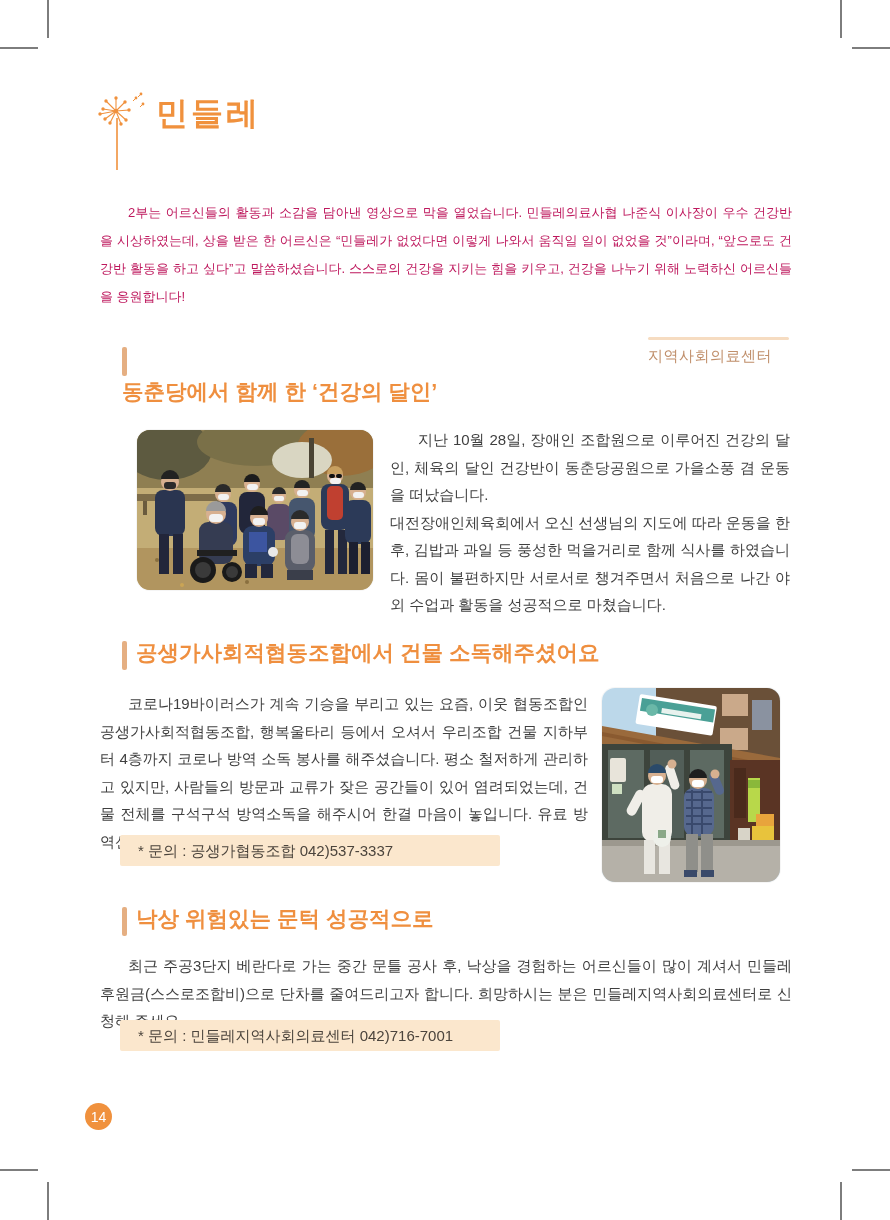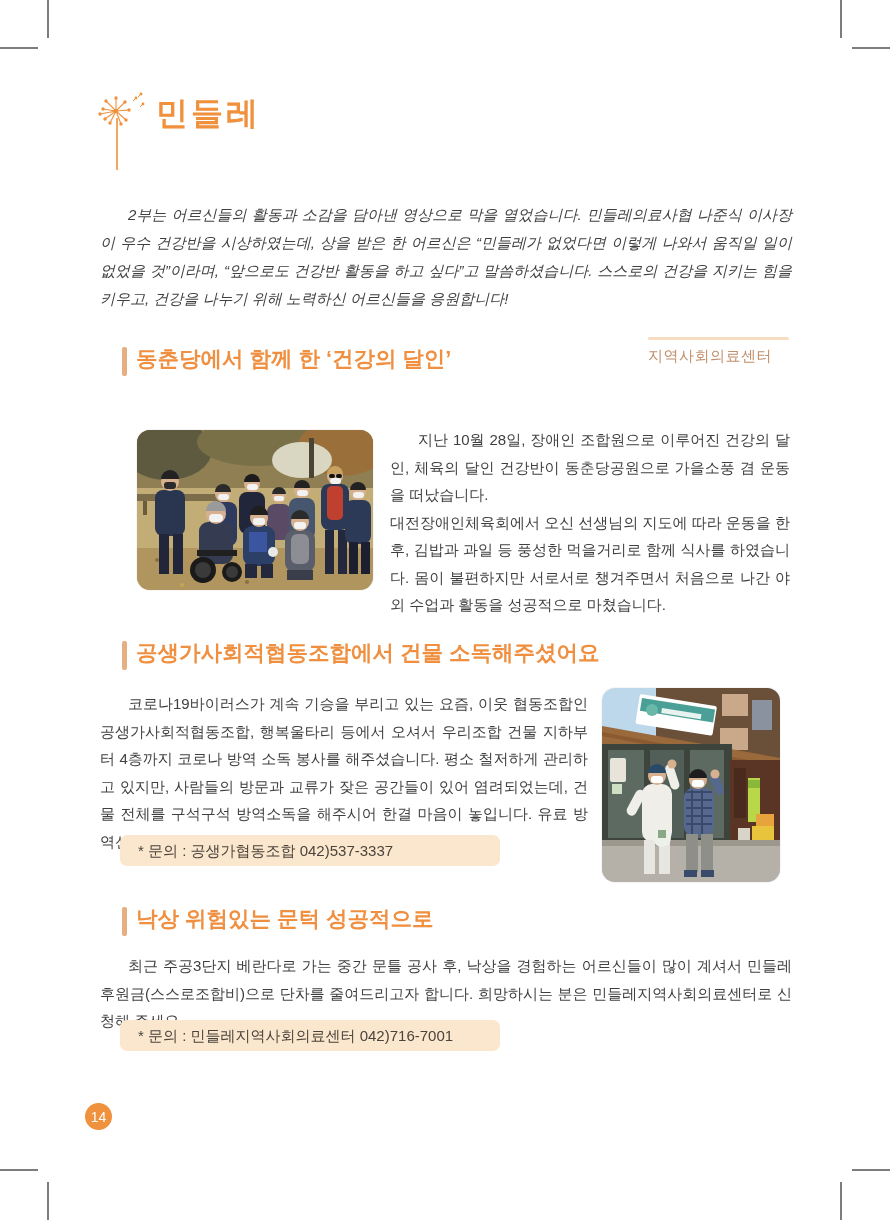--- a/index.html
+++ b/index.html
@@ -13,8 +13,8 @@
   .logo{position:absolute;left:92px;top:92px;display:flex;align-items:flex-start;}
   .logo-text{font-size:32px;font-weight:bold;color:#f0913d;letter-spacing:3px;margin-left:6px;}
   
-  .intro{position:absolute;left:100px;top:186px;width:692px;font-size:15px;line-height:28px;
-         text-align:justify;text-indent:28px;color:#404040;font-style:italic;}
+  .intro{position:absolute;left:100px;top:186px;width:692px;font-size:13px;line-height:28px;
+         text-align:justify;text-indent:28px;color:#be185d;}
   
   .sec-head{position:absolute;display:flex;align-items:flex-start;}
   .head-bar{width:5px;height:29px;background:#e5af82;border-radius:2px;margin-right:9px;margin-top:4px;flex:none;}

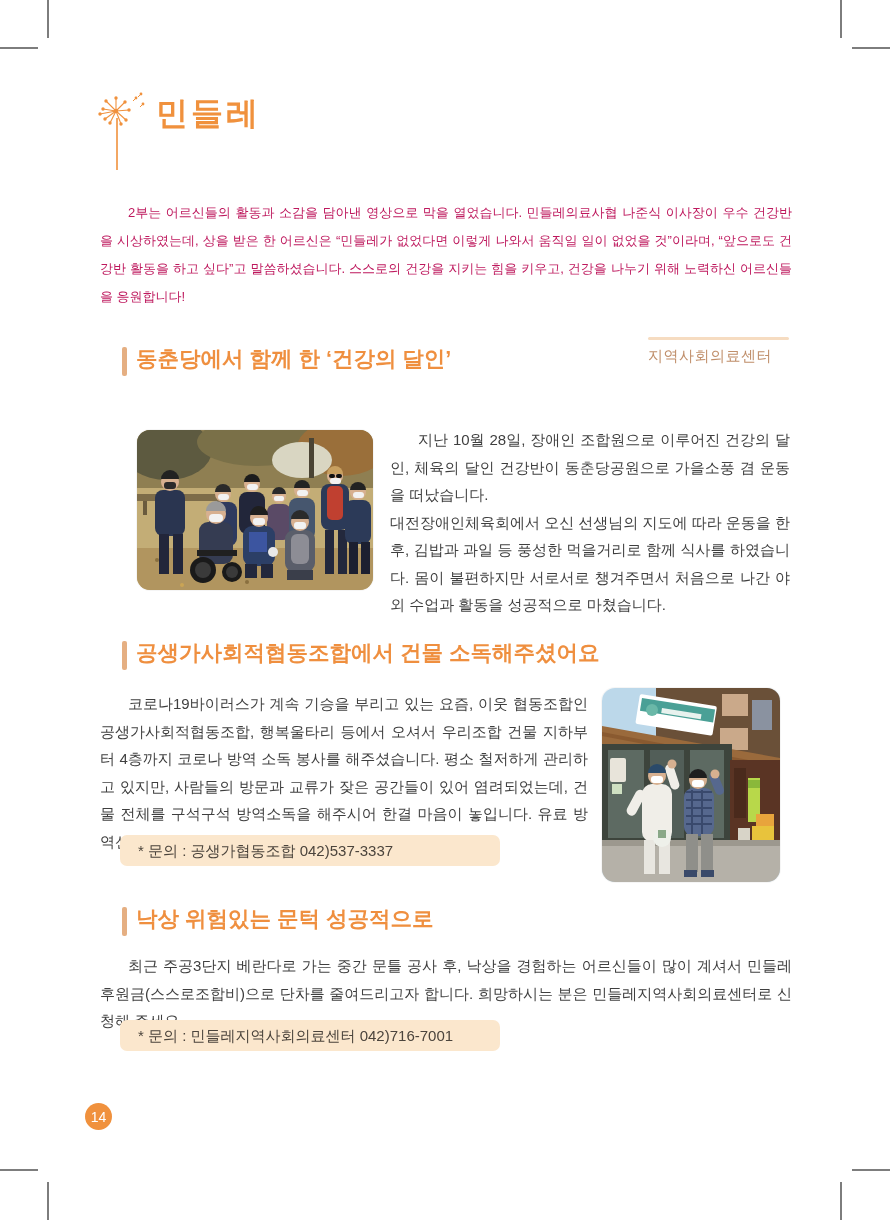--- a/index.html
+++ b/index.html
@@ -96,7 +96,7 @@
 
   <p class="intro">2부는 어르신들의 활동과 소감을 담아낸 영상으로 막을 열었습니다. 민들레의료사협 나준식 이사장이 우수 건강반을 시상하였는데, 상을 받은 한 어르신은 “민들레가 없었다면 이렇게 나와서 움직일 일이 없었을 것”이라며, “앞으로도 건강반 활동을 하고 싶다”고 말씀하셨습니다. 스스로의 건강을 지키는 힘을 키우고, 건강을 나누기 위해 노력하신 어르신들을 응원합니다!</p>
 
-  <div class="sec-head" style="left:122px;top:343px;">
+  <div class="sec-head" style="left:122px;top:343px;flex-direction:column;">
     <div class="head-bar"></div>
     <div class="head-text">
       <div>동춘당에서 함께 한 ‘건강의 달인’</div>

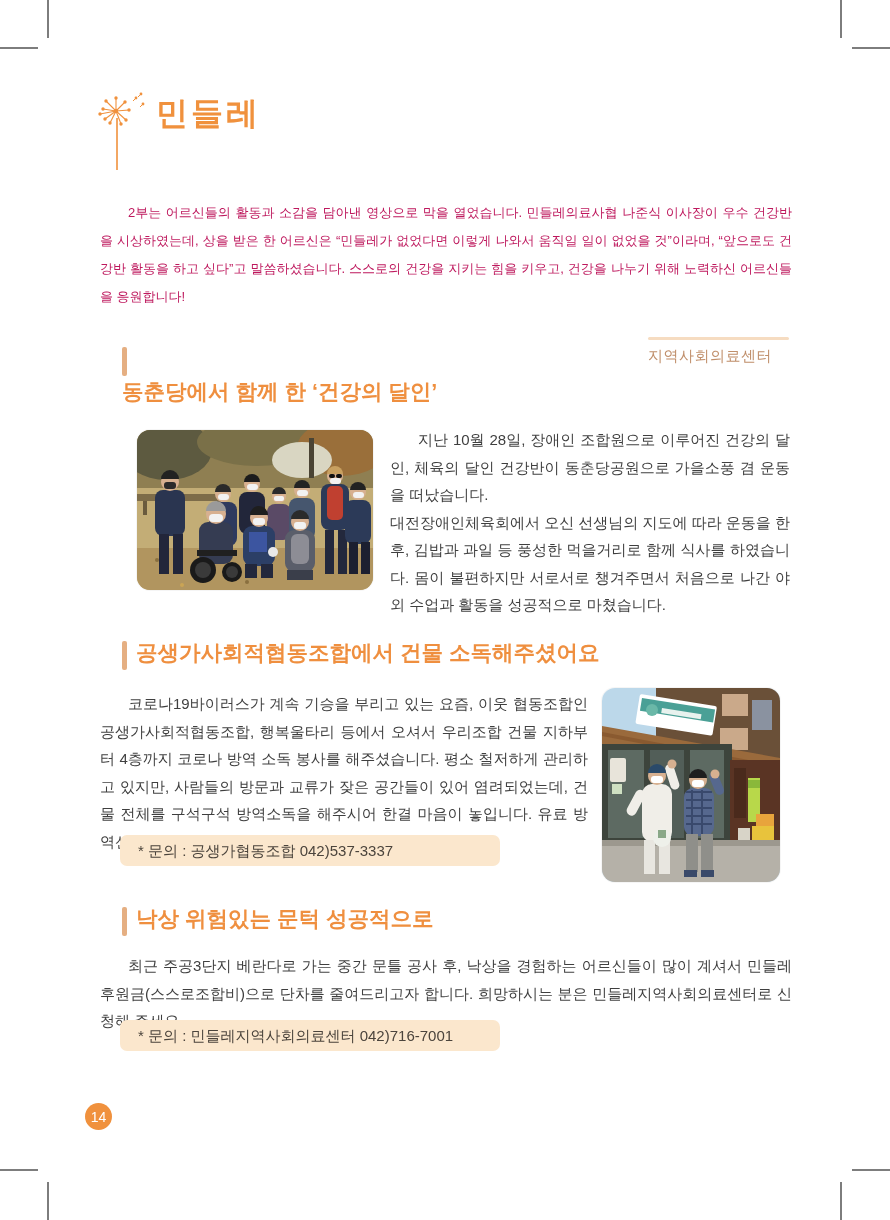--- a/index.html
+++ b/index.html
@@ -31,7 +31,7 @@
   .body-col p{margin:0;}
   .body-col p.indent{text-indent:28px;}
   
-  .contact{position:absolute;width:380px;height:31px;background:#fbe7cd;border-radius:7px;
+  .contact{position:absolute;width:380px;height:31px;background:#fbe7cd;border-radius:2px;
            font-size:15px;color:#4b443c;line-height:31px;padding-left:18px;box-sizing:border-box;}
   
   .pagenum{position:absolute;left:85px;top:1103px;width:27px;height:27px;border-radius:50%;

